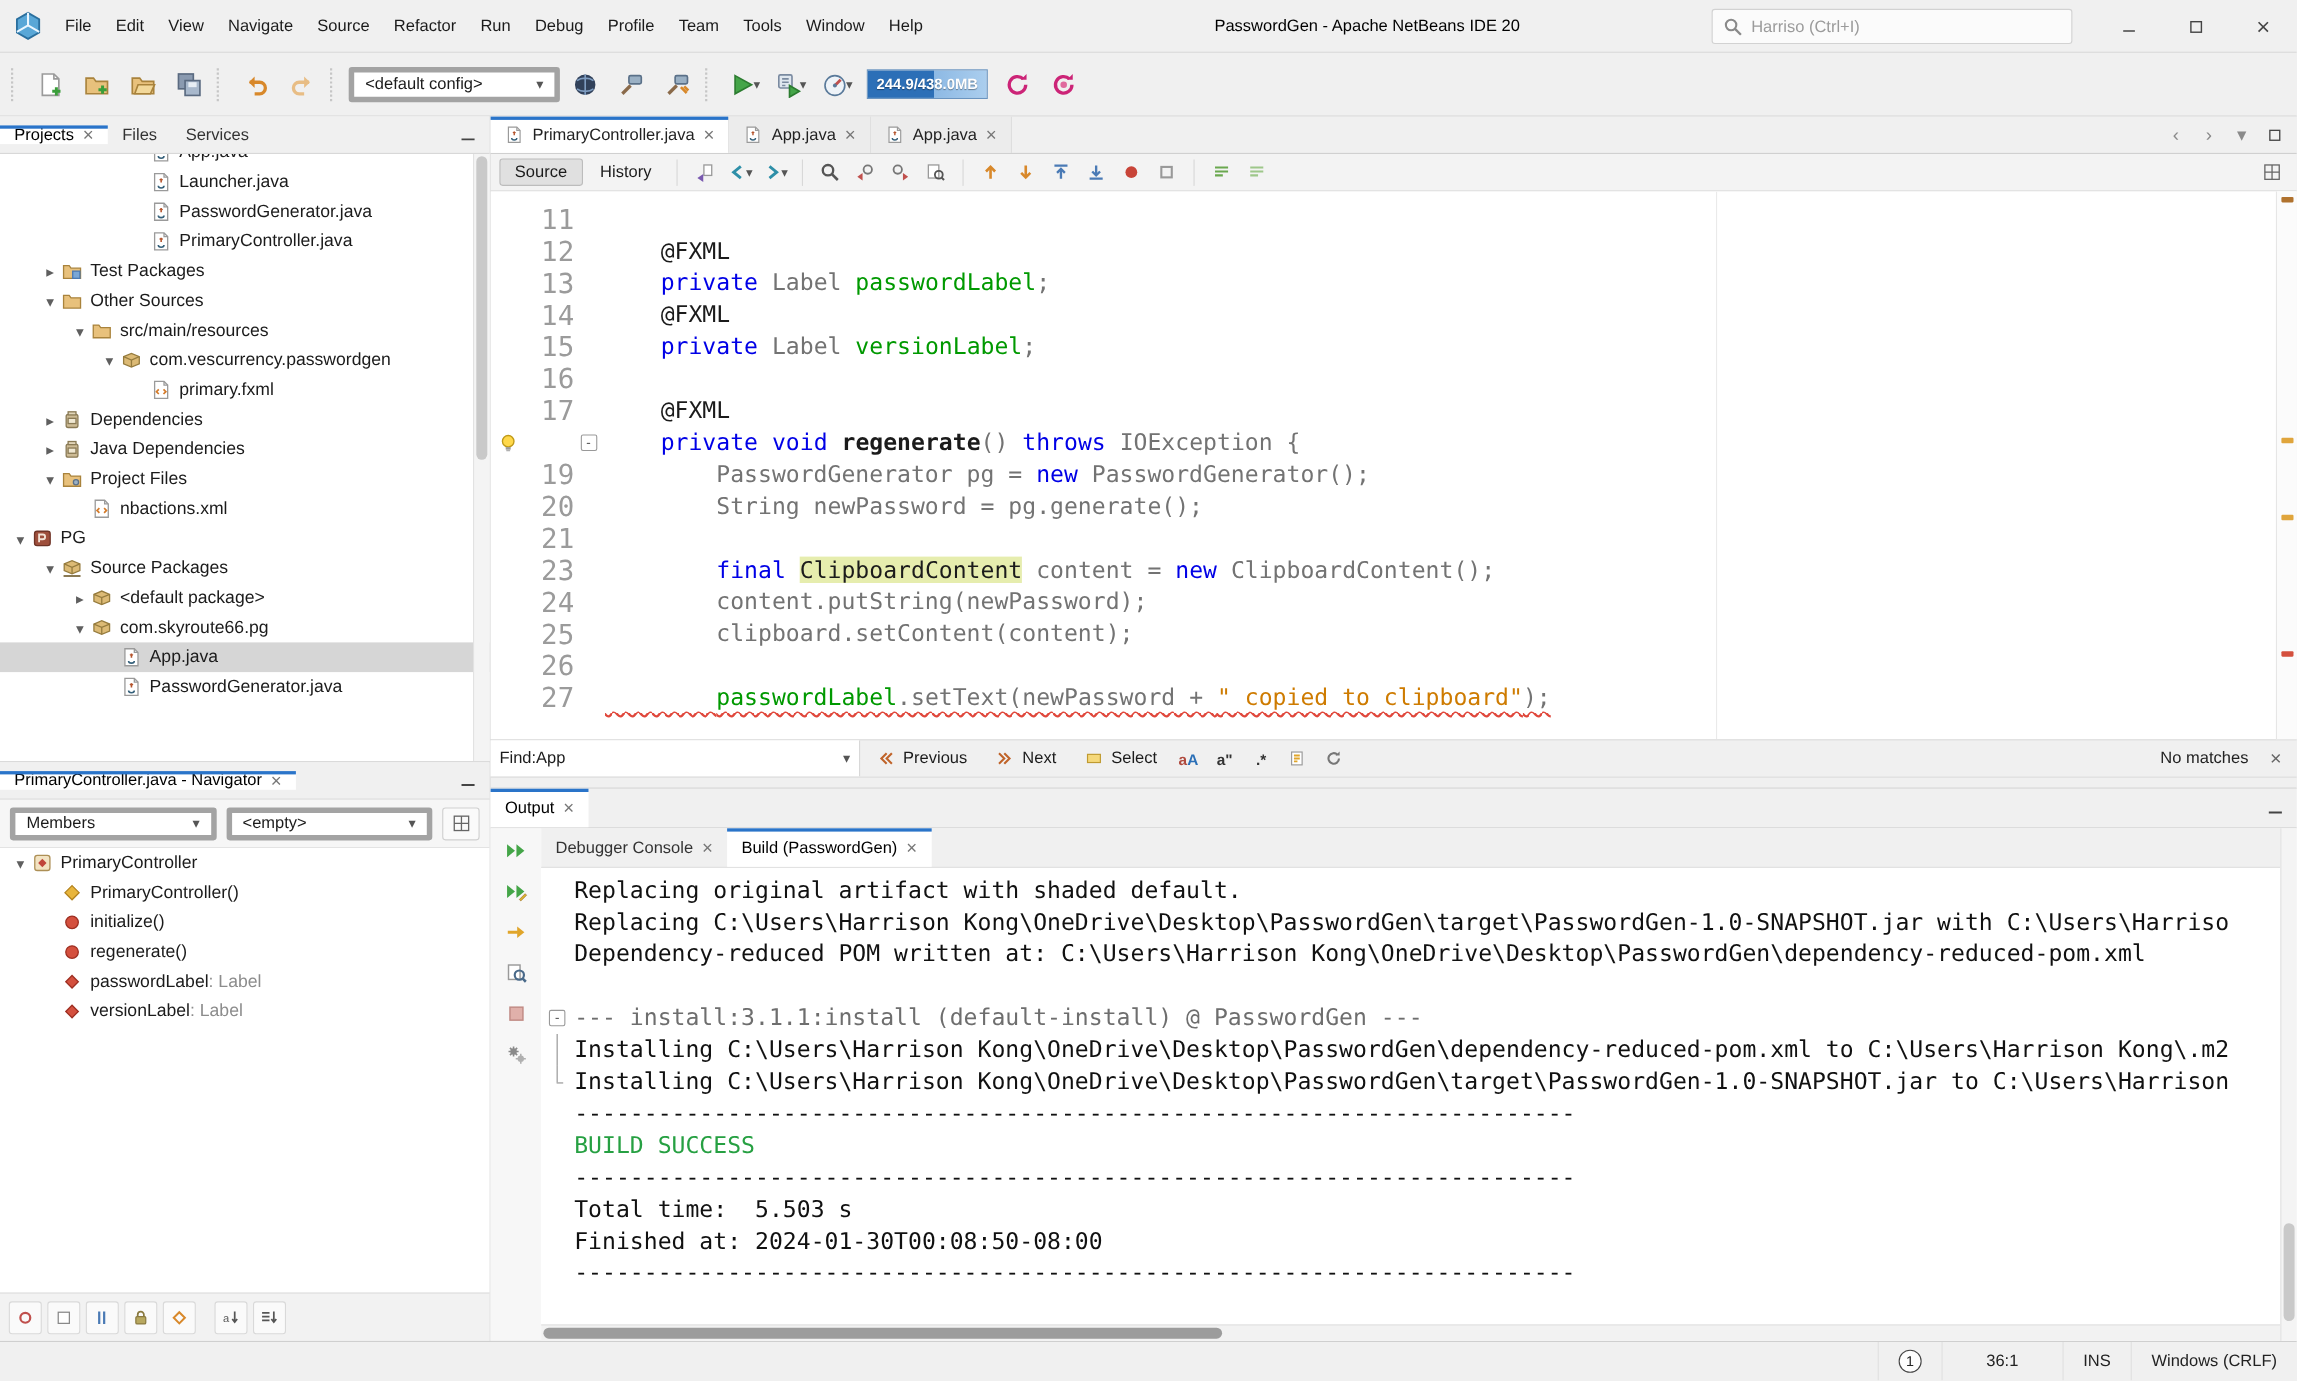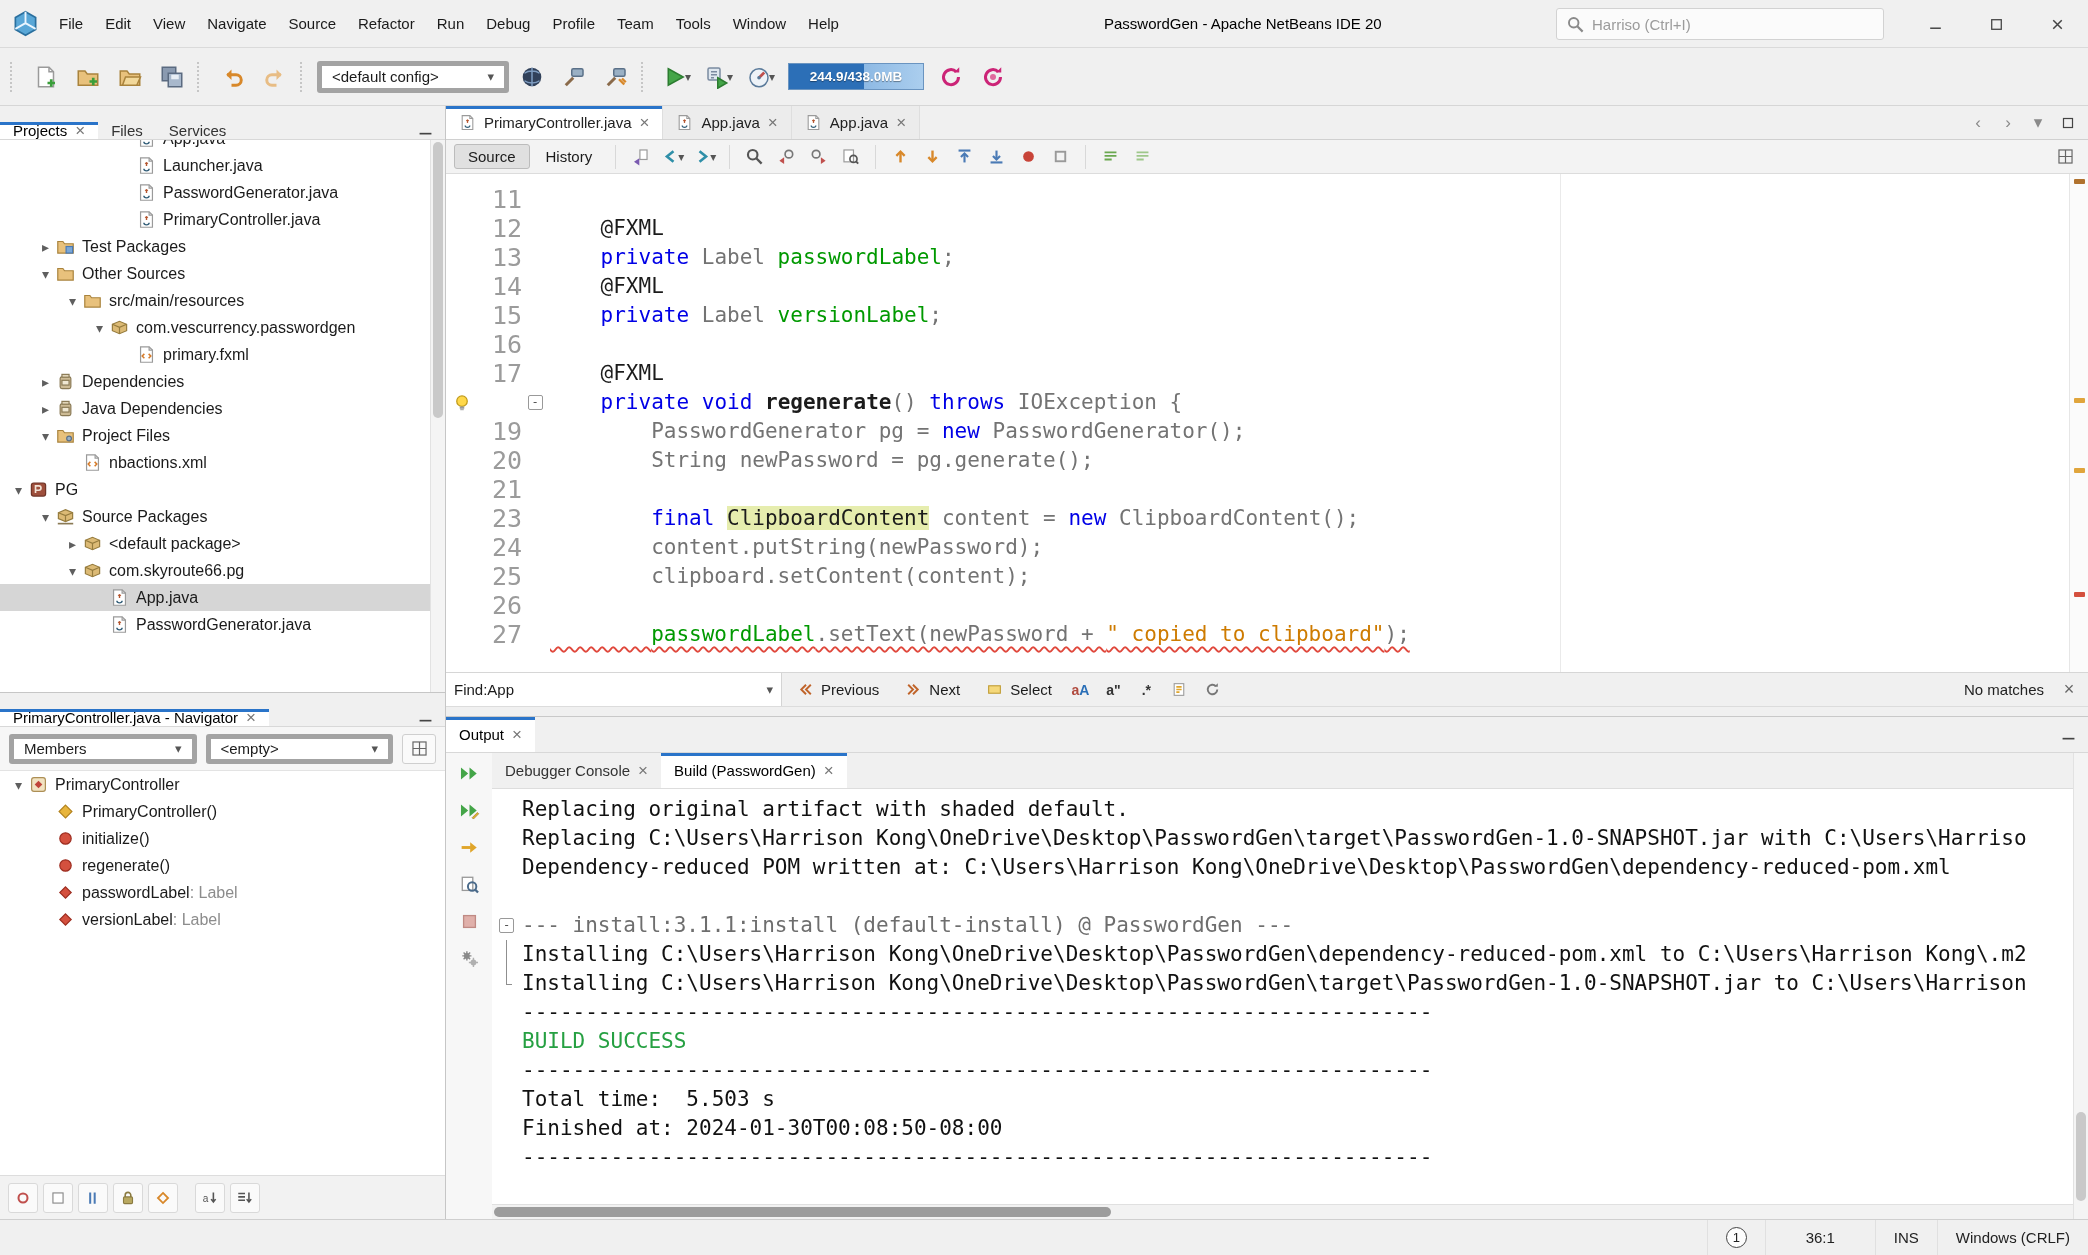--- a/index.html
+++ b/index.html
@@ -30,7 +30,7 @@
 .combo{height:32px;background:#fff;border:5px solid #a3a3a3;border-radius:3px;display:flex;align-items:center;padding:0 10px;gap:8px}
 .config-combo{width:192px}
 .combo-arrow{margin-left:auto;color:#555;font-size:13px}
-.memory-bar{width:136px;height:27px;position:relative;background:linear-gradient(to right,#2c6fb7 0,#2c6fb7 56%,#8db9e4 56%,#abceee 100%);display:flex;align-items:center;justify-content:center;border:1px solid #6a94c0;margin:0 8px}
+.memory-bar{width:110px;height:27px;position:relative;background:linear-gradient(to right,#2c6fb7 0,#2c6fb7 56%,#8db9e4 56%,#abceee 100%);display:flex;align-items:center;justify-content:center;border:1px solid #6a94c0;margin:0 8px}
 .memory-text{color:#fff;font-size:13.5px;font-weight:bold;text-shadow:0 1px 1px rgba(0,0,0,.4);white-space:nowrap}
 
 

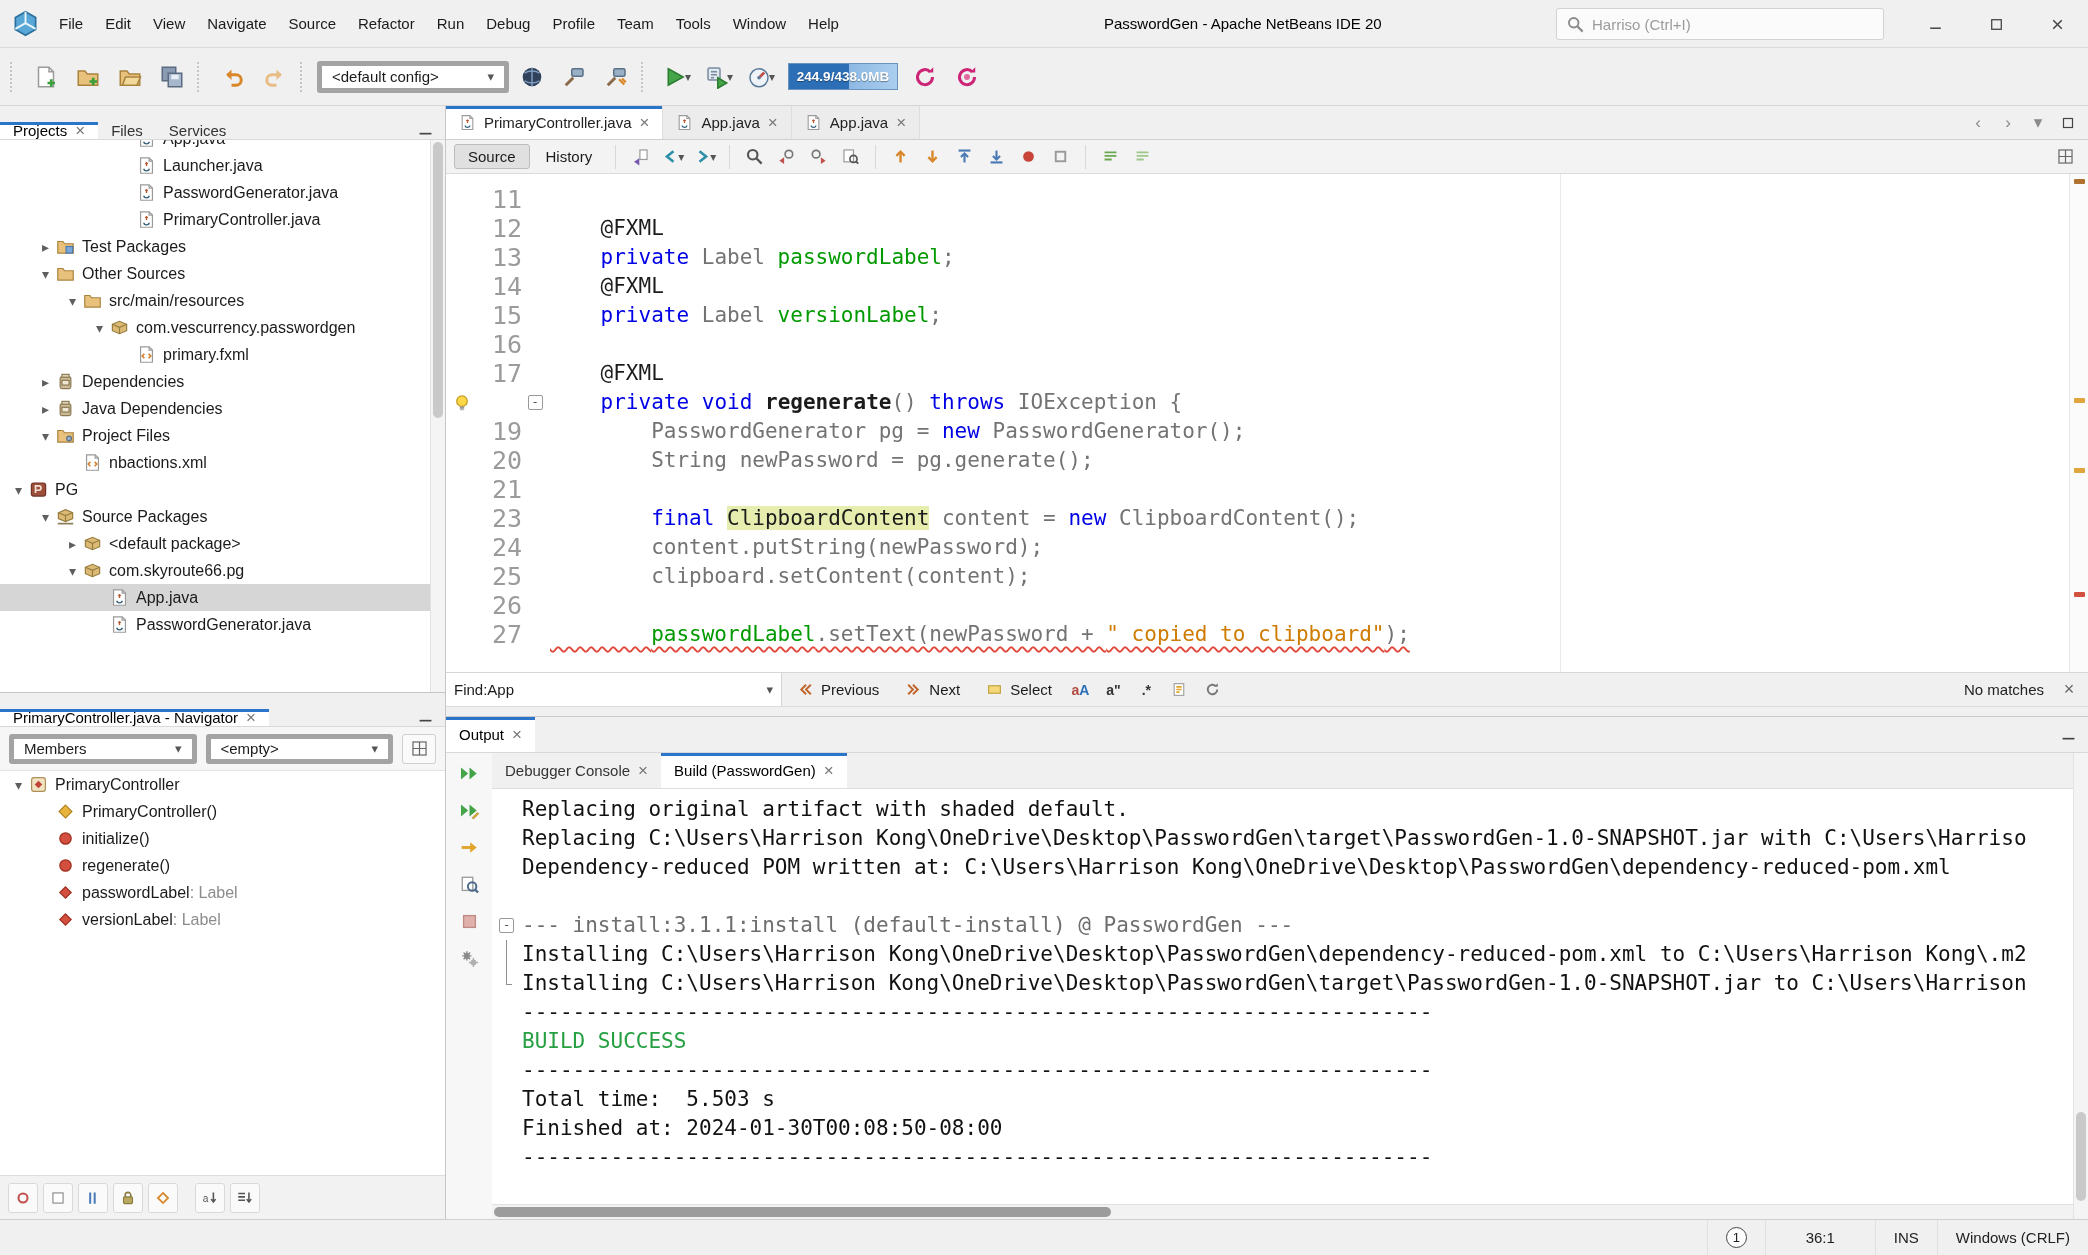--- a/index.html
+++ b/index.html
@@ -36,7 +36,7 @@
 
 .content{flex:1;display:flex;min-height:0}
 .left{width:446px;flex:none;display:flex;flex-direction:column;border-right:1px solid #c6c6c6;background:#fff}
-.panel-head{height:34px;flex:none;background:#f0f0f0;border-bottom:1px solid #d8d8d8;display:flex;align-items:flex-end}
+.panel-head{height:34px;flex:none;background:#f0f0f0;border-bottom:1px solid #d8d8d8;display:flex;align-items:center}
 .tabs-inner{display:flex;align-items:stretch}
 .ptab{display:flex;align-items:center;gap:8px;padding:0 13px;position:relative;color:#333;white-space:nowrap}
 .ptab.active{background:#fff;color:#000}

